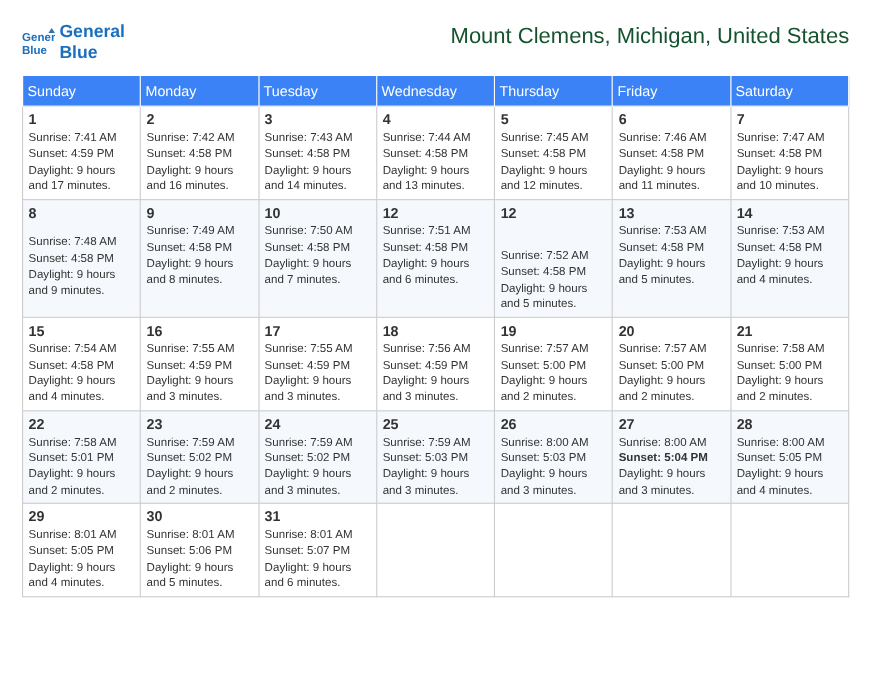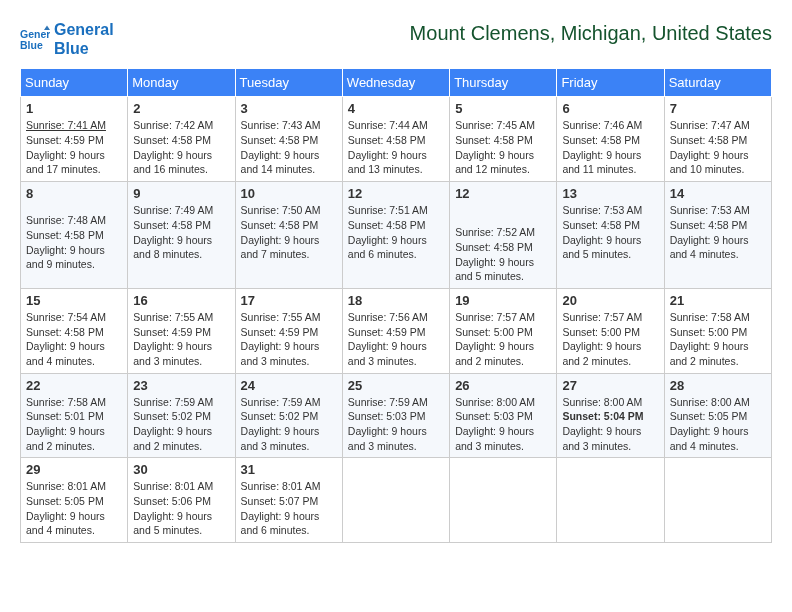--- a/index.html
+++ b/index.html
@@ -116,7 +116,7 @@
         <td>
           <span class="day-number">1</span>
           <div class="day-info">
-            <span style="display: block; text-decoration: underline;">Sunrise: 7:41 AM</span>
+            <span style="display: block;">Sunrise: 7:41 AM</span>
             <span style="display: block;">Sunset: 4:59 PM</span>
             <span style="display: block;">Daylight: 9 hours and 17 minutes.</span>
           </div>

